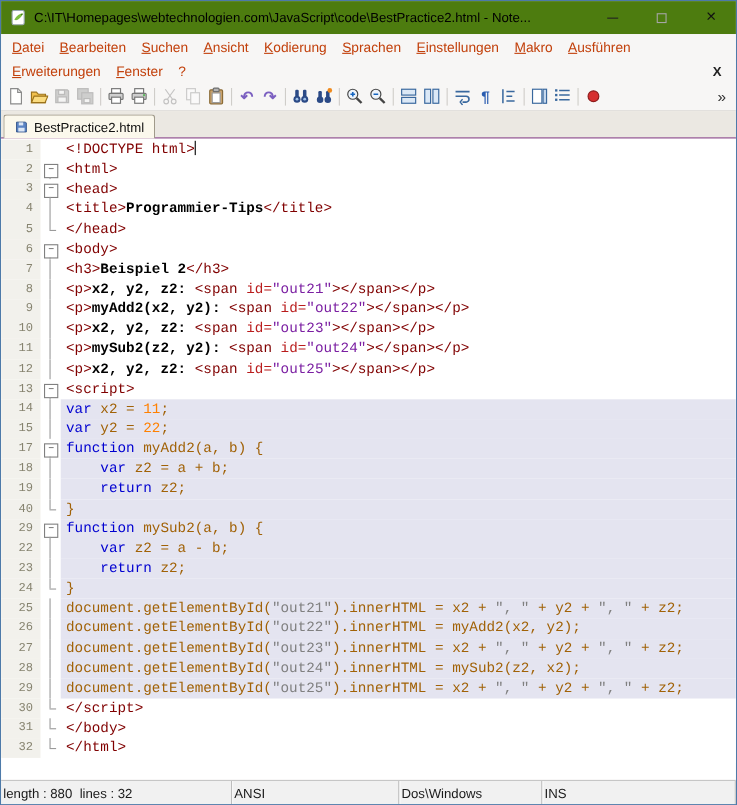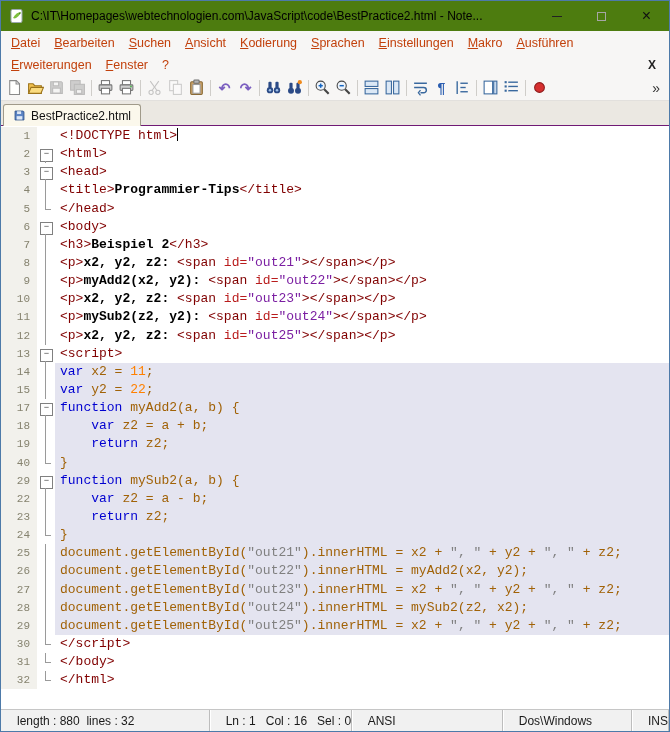--- a/index.html
+++ b/index.html
@@ -61,7 +61,7 @@
 
   
   .statusbar{flex:0 0 22px;background:#f1f1f1;border-top:1px solid #c6c6c6;display:flex;align-items:stretch;font-size:12px;color:#1a1a1a;overflow:hidden}
-  .seg{display:flex;align-items:center;padding-left:16px;white-space:pre;border-right:1px solid #bdbdbd;box-shadow:1px 0 0 #fff}
+  .seg{display:flex;align-items:center;padding-left:2px;white-space:pre;border-right:1px solid #bdbdbd;box-shadow:1px 0 0 #fff}
   .s1{width:210px}.s2{width:142px}.s3{width:130px}.s4{width:152px}.s5{flex:1}
 </style>
 </head>

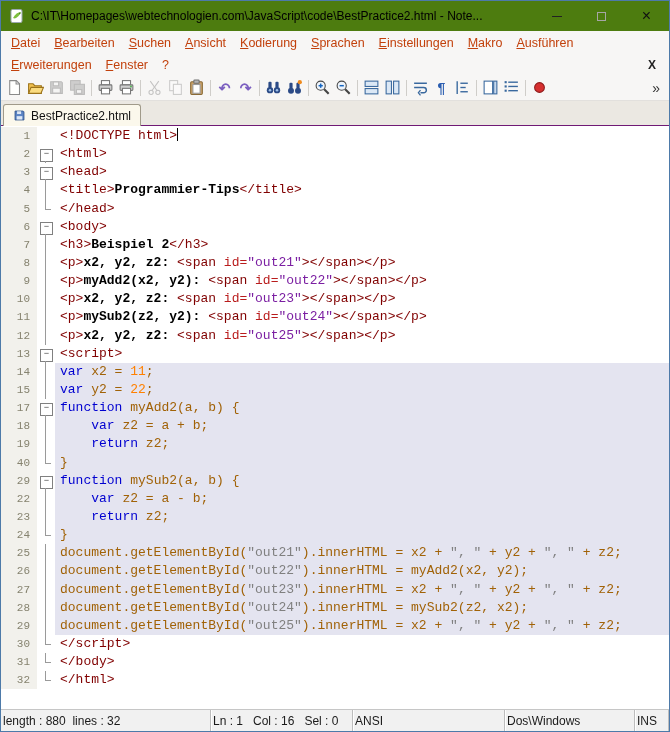--- a/index.html
+++ b/index.html
@@ -454,7 +454,6 @@
 
   <div class="statusbar">
     <span class="seg s1">length : 880  lines : 32</span>
-    <span class="seg s2">Ln : 1   Col : 16   Sel : 0</span>
     <span class="seg s4">ANSI</span>
     <span class="seg s3">Dos\Windows</span>
     <span class="seg s5">INS</span>

